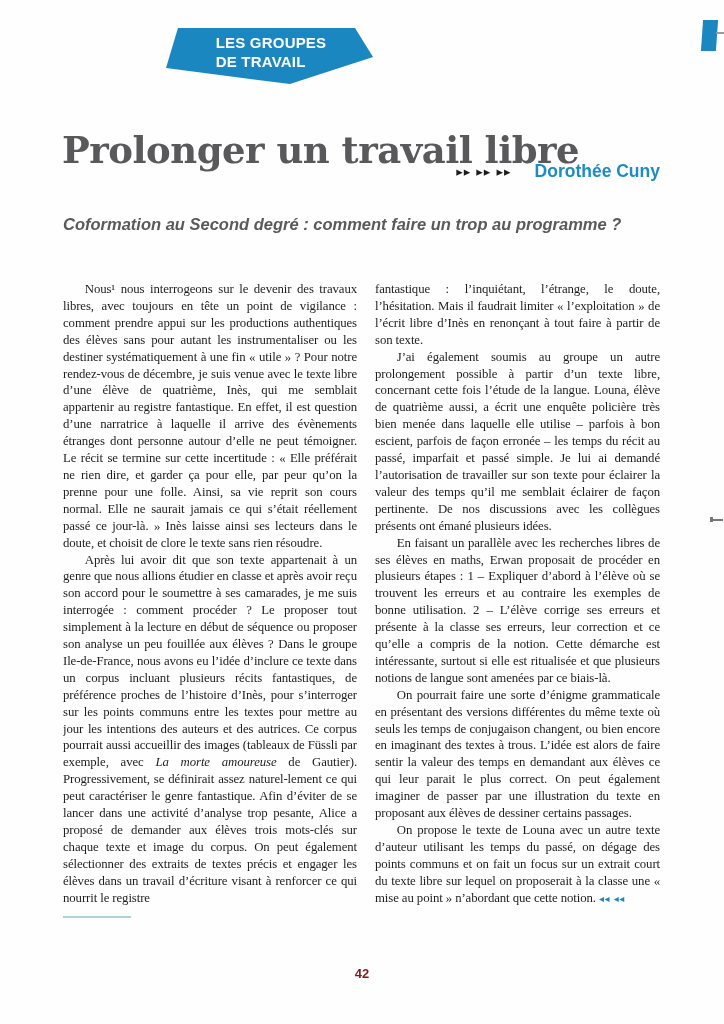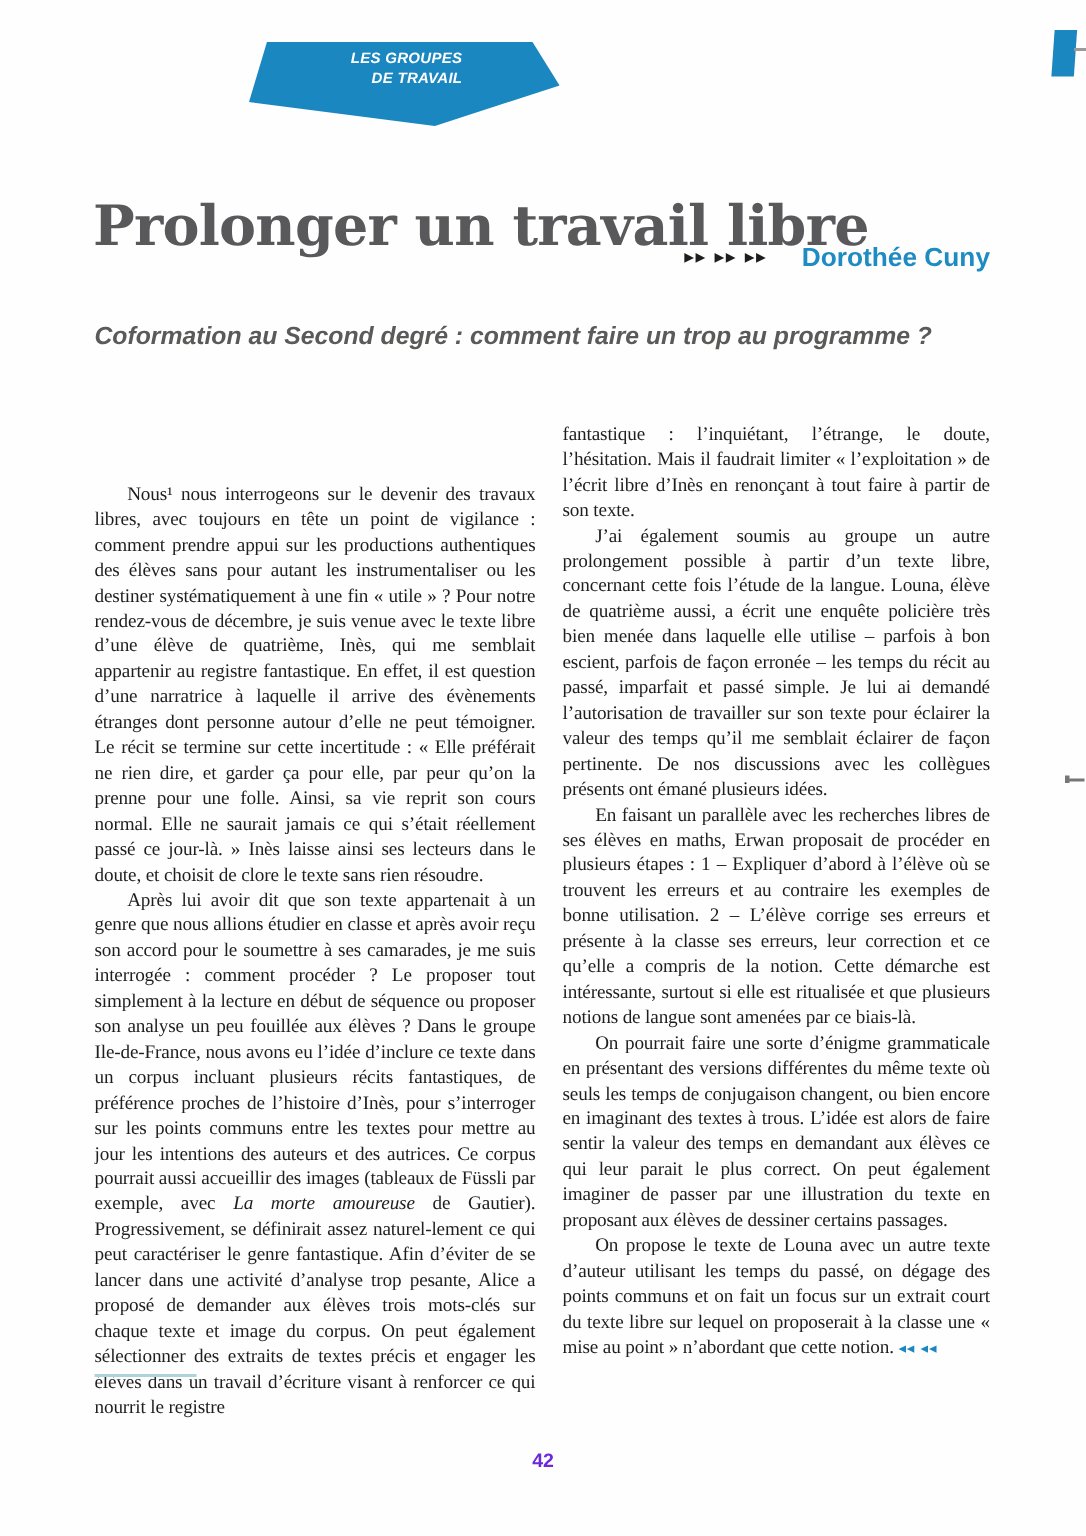--- a/index.html
+++ b/index.html
@@ -22,10 +22,9 @@
     margin-top:9px;
     color:#ffffff;
     font-family:"Liberation Sans", sans-serif;
-    font-weight:bold;font-size:10px;line-height:1.25;
-    text-align:right;letter-spacing:.2px;
+    font-weight:bold;font-size:15px;line-height:1.25;
+    text-align:left;letter-spacing:.2px;
     white-space:pre-line;
-    font-style:italic;
   }
   
   .corner-tab{

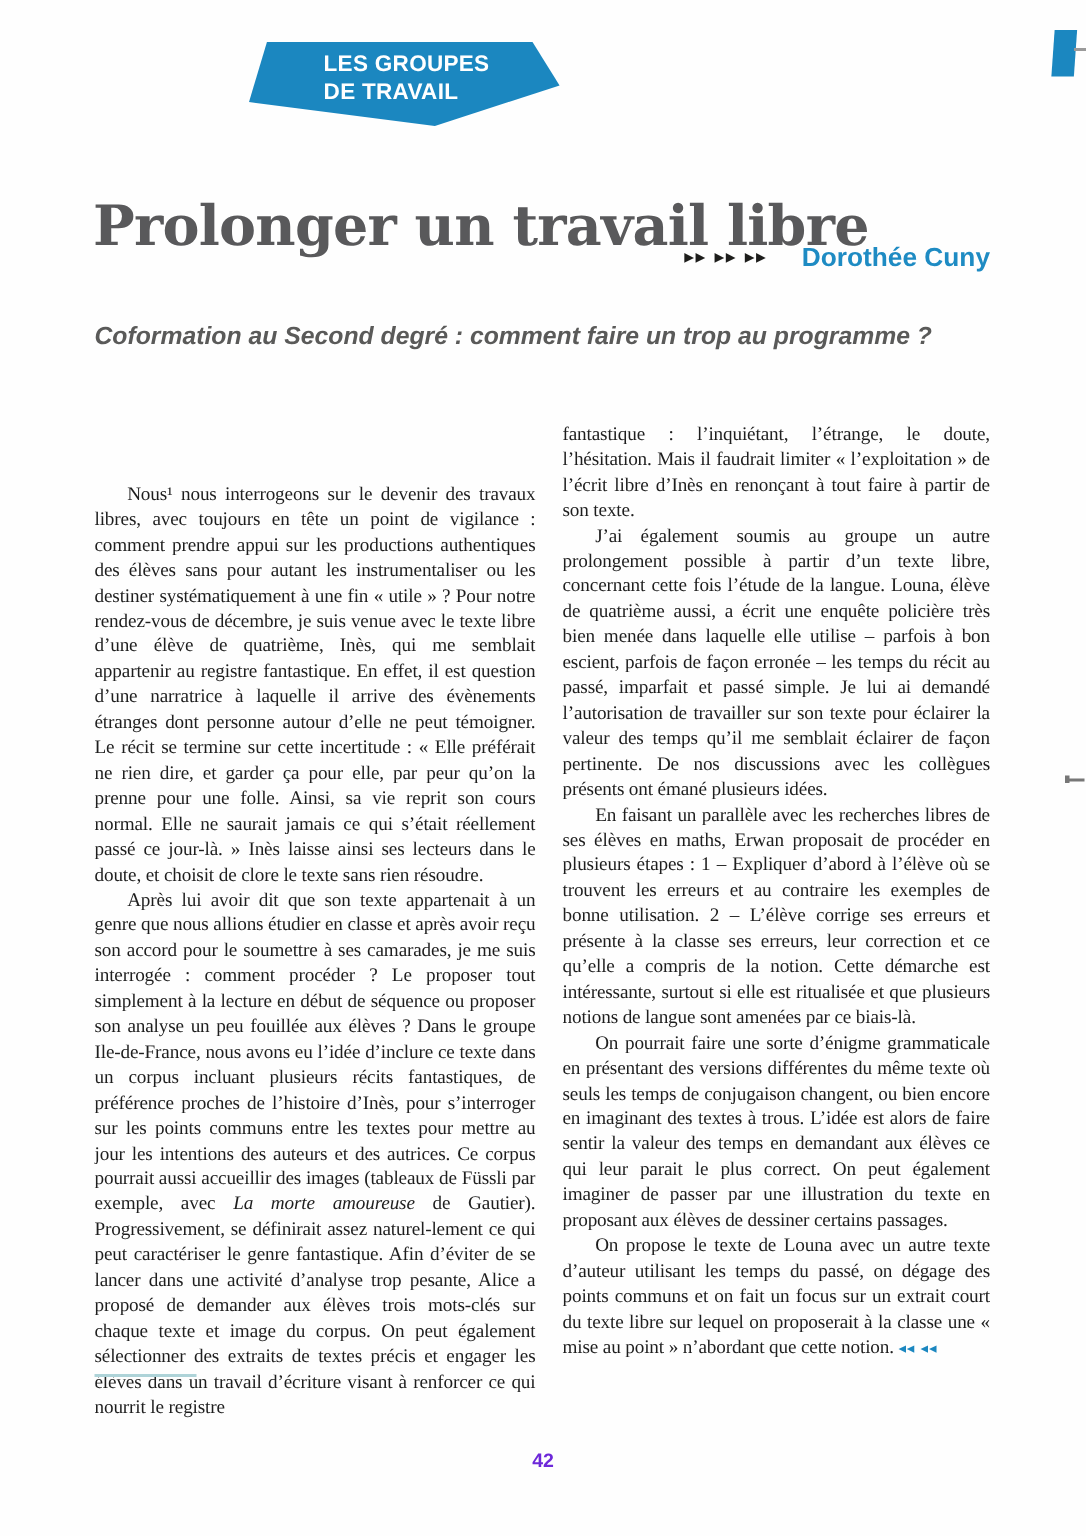--- a/index.html
+++ b/index.html
@@ -69,7 +69,7 @@
     letter-spacing:-0.1px;
     hyphens:auto;
   }
-  .col-left{left:63px;width:294px;height:625px;overflow:hidden;margin-top:40px;}
+  .col-left{left:63px;width:294px;height:625px;overflow:hidden;}
   .col-right{left:375px;width:285px;height:660px;overflow:hidden;}
   .para{margin:0;}
   .para.indent{text-indent:1.7em;}

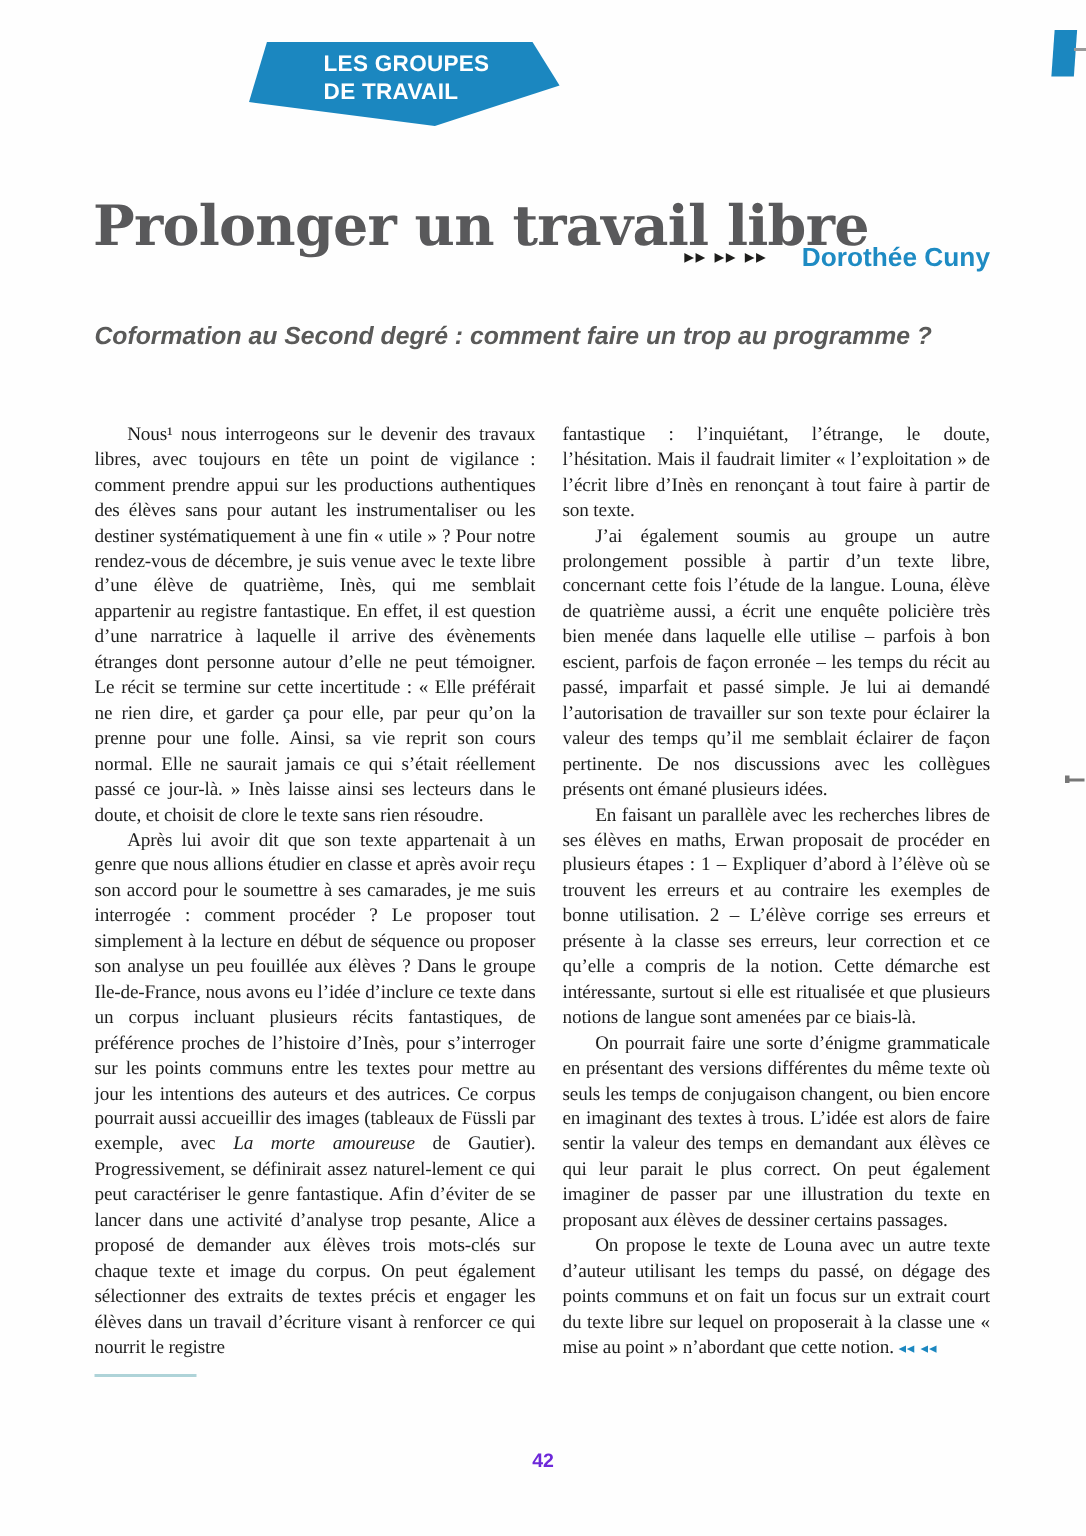--- a/index.html
+++ b/index.html
@@ -92,7 +92,7 @@
     position:absolute;left:0;top:966px;width:100%;
     text-align:center;
     font-family:"Liberation Sans", sans-serif;
-    font-weight:bold;font-size:13px;color:#6d28d9;
+    font-weight:bold;font-size:13px;color:#7f1d1d;
   }
 </style>
 </head>

